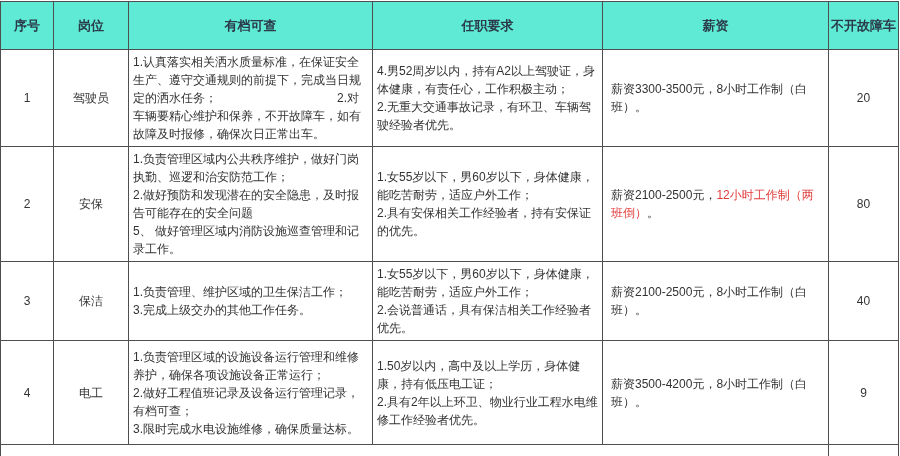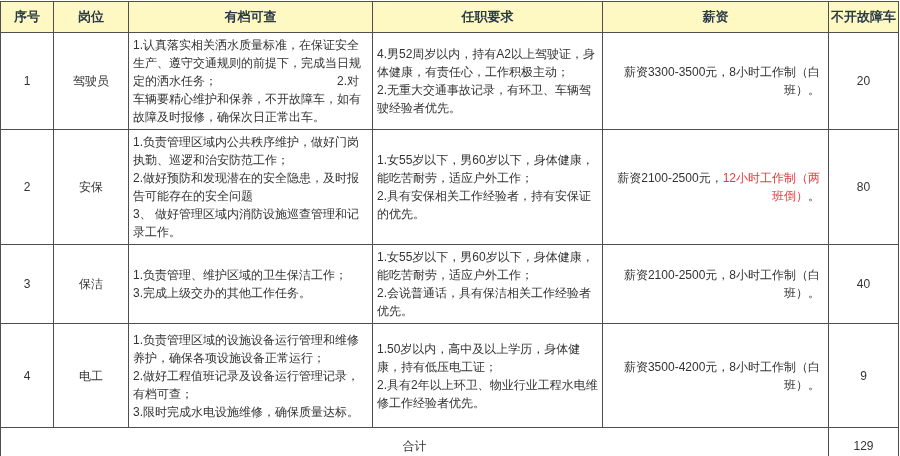--- a/index.html
+++ b/index.html
@@ -31,11 +31,11 @@
     overflow: hidden;
   }
   thead th {
-    background: #fef9c3;
+    background: #5eead4;
     color: #2b3a4a;
     font-size: 13px;
     font-weight: bold;
-    height: 31px;
+    height: 48px;
     text-align: center;
     border-bottom: 3px double #5f7b8d;
   }

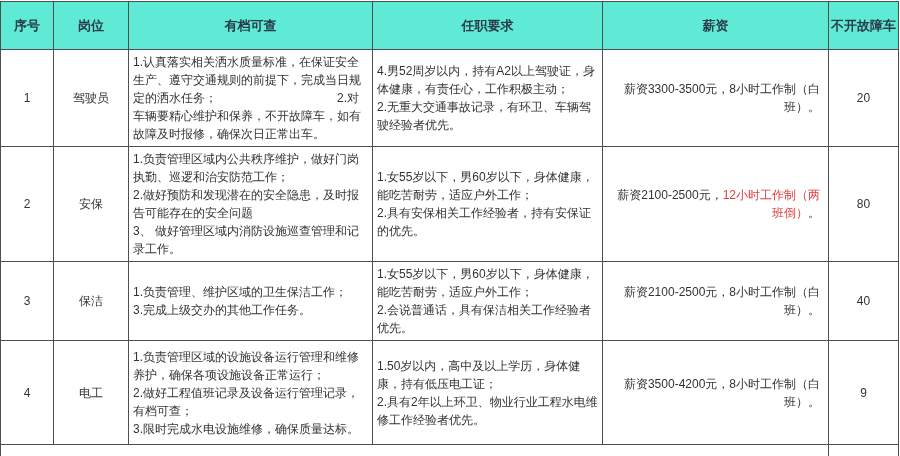--- a/index.html
+++ b/index.html
@@ -49,7 +49,7 @@
     word-break: break-all;
   }
   td.c-salary {
-    text-align: right;
+    text-align: left;
     padding: 11px 8px;
     white-space: pre-wrap;
     word-break: break-all;

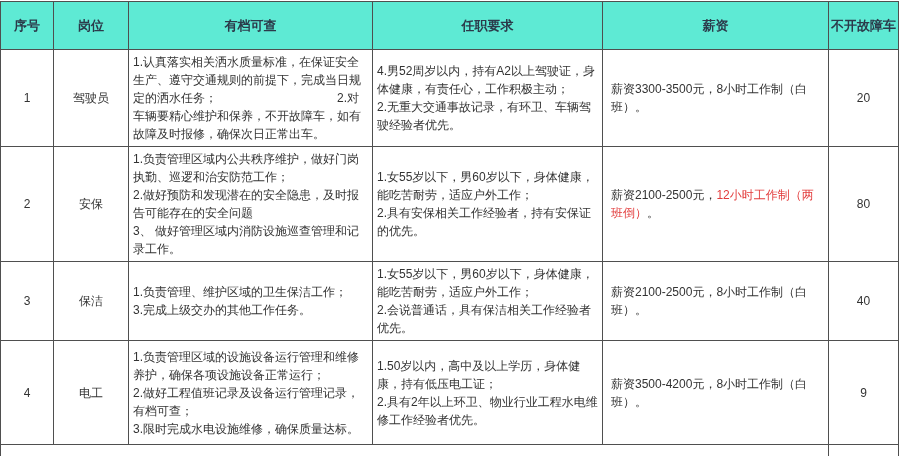--- a/index.html
+++ b/index.html
@@ -101,7 +101,7 @@
         <td class="c-pos">安保</td>
         <td class="c-duties">1.负责管理区域内公共秩序维护，做好门岗执勤、巡逻和治安防范工作；
 2.做好预防和发现潜在的安全隐患，及时报告可能存在的安全问题
-3、 做好管理区域内消防设施巡查管理和记录工作。</td>
+5、 做好管理区域内消防设施巡查管理和记录工作。</td>
         <td class="c-req">1.女55岁以下，男60岁以下，身体健康，能吃苦耐劳，适应户外工作；
 2.具有安保相关工作经验者，持有安保证的优先。</td>
         <td class="c-salary"><span>薪资2100-2500元，</span><span class="red-text">12小时工作制（两班倒）</span><span>。</span></td>

